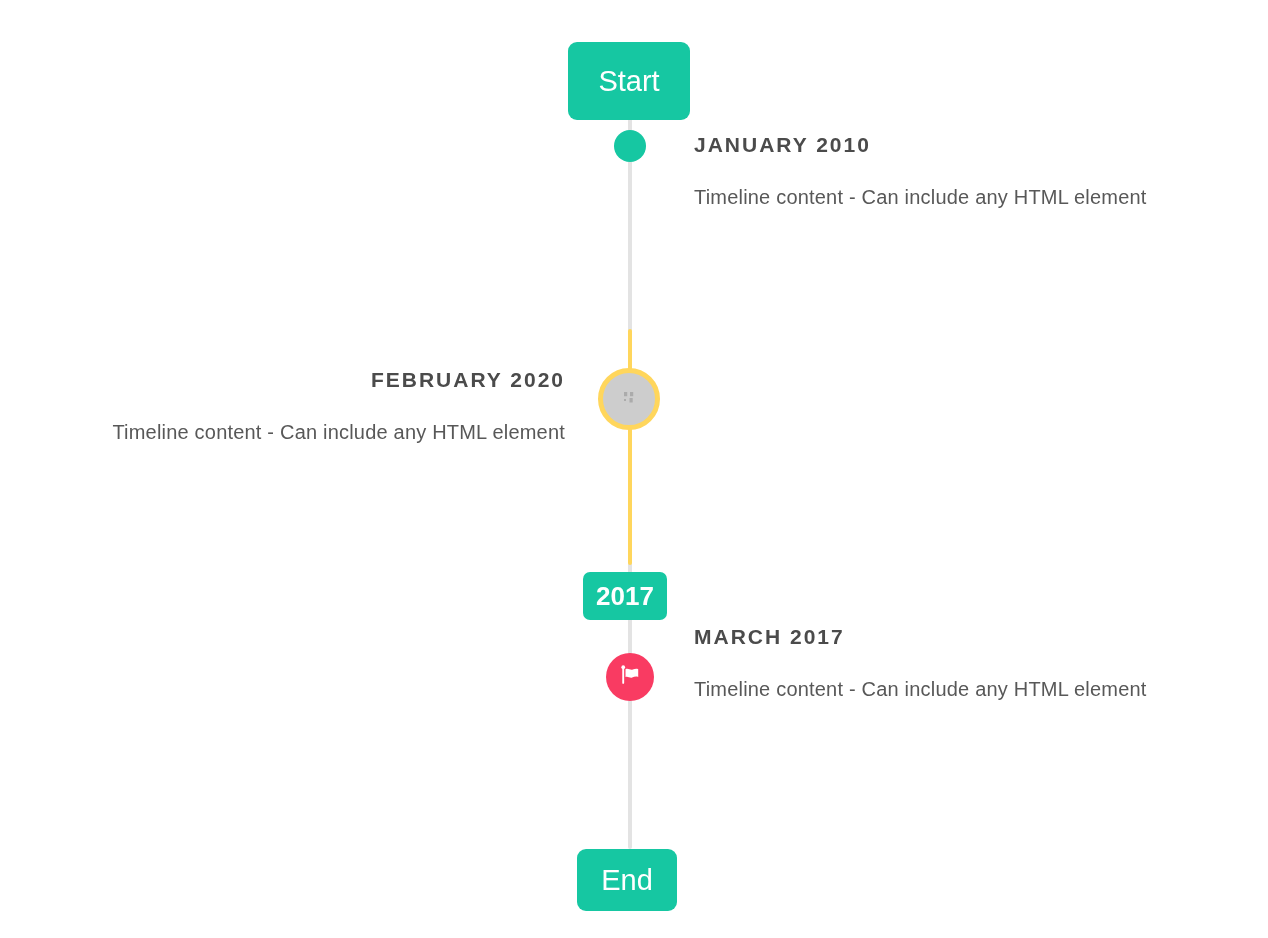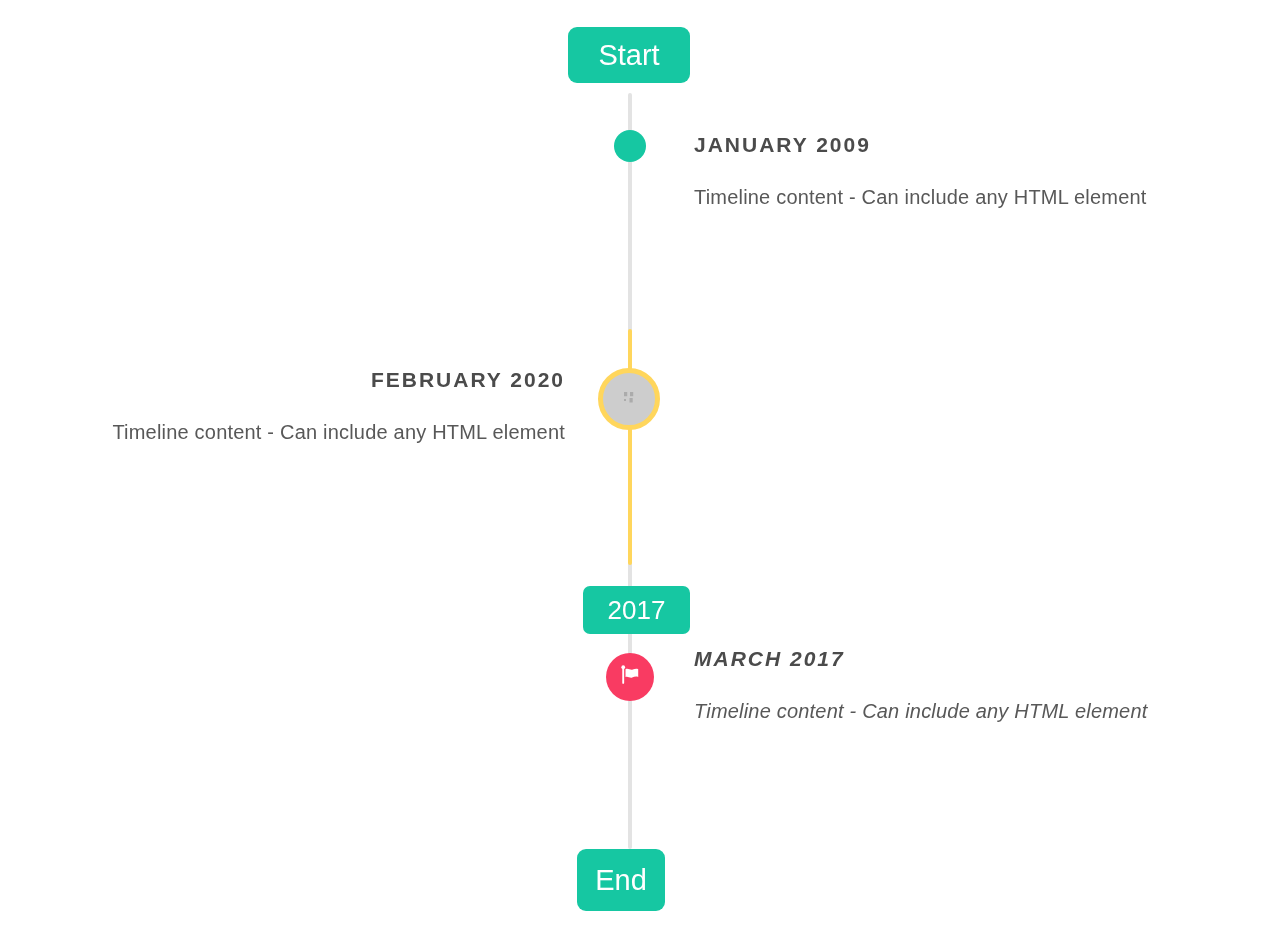--- a/index.html
+++ b/index.html
@@ -39,7 +39,7 @@
     color: #ffffff;
     font-weight: 400;
   }
-  .badge.start { left: 568px; top: 27px;  width: 122px; height: 56px; border-radius: 9px; font-size: 29px; }
+  .badge.start { left: 568px; top: 42px;  width: 122px; height: 78px; border-radius: 9px; font-size: 29px; }
   .badge.year  { left: 583px; top: 586px; width: 107px;  height: 48px; border-radius: 7px; font-size: 26px; }
   .badge.end   { left: 577px; top: 849px; width: 88px; height: 62px; border-radius: 9px; font-size: 29px; }
 

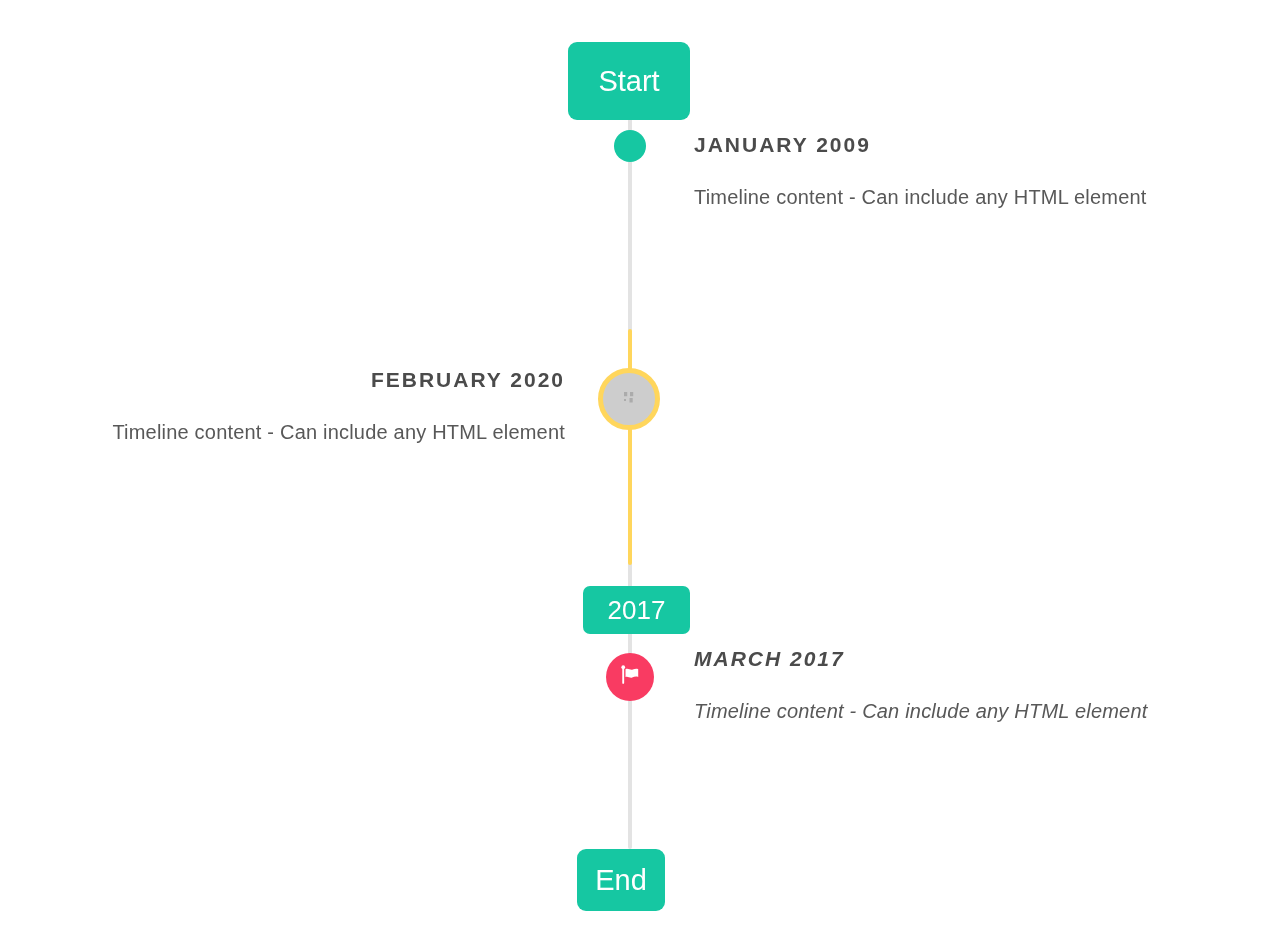--- a/index.html
+++ b/index.html
@@ -111,7 +111,7 @@
 
   <div class="marker-dot"></div>
   <div class="entry right jan">
-    <div class="entry-title">JANUARY 2009</div>
+    <div class="entry-title">JANUARY 2010</div>
     <div class="entry-content">Timeline content - Can include any HTML element</div>
   </div>
 

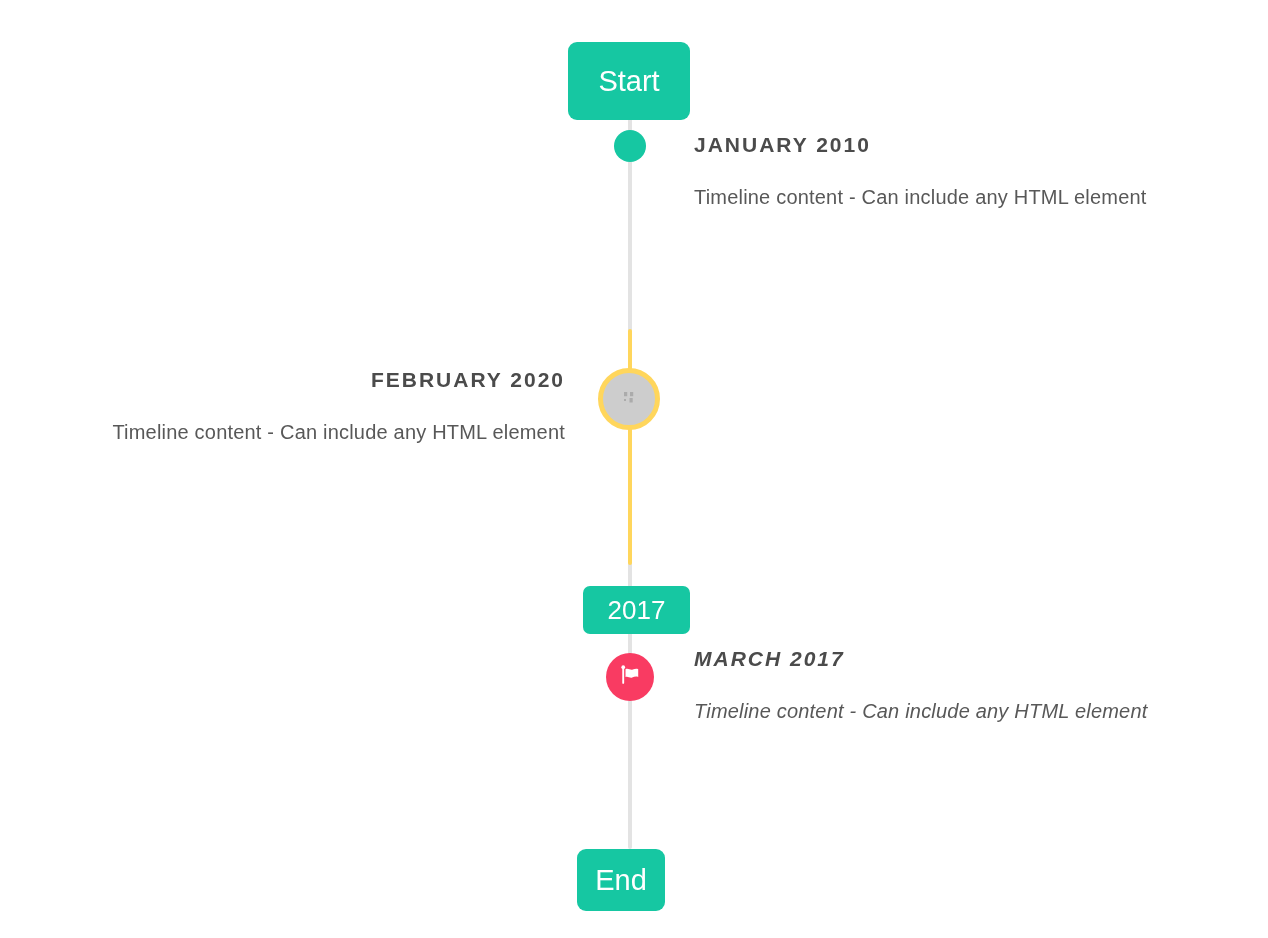--- a/index.html
+++ b/index.html
@@ -40,7 +40,7 @@
     font-weight: 400;
   }
   .badge.start { left: 568px; top: 42px;  width: 122px; height: 78px; border-radius: 9px; font-size: 29px; }
-  .badge.year  { left: 583px; top: 586px; width: 107px;  height: 48px; border-radius: 7px; font-size: 26px; }
+  .badge.year  { left: 583px; top: 572px; width: 84px;  height: 48px; border-radius: 7px; font-size: 26px; font-weight: bold; }
   .badge.end   { left: 577px; top: 849px; width: 88px; height: 62px; border-radius: 9px; font-size: 29px; }
 
   .marker-dot {

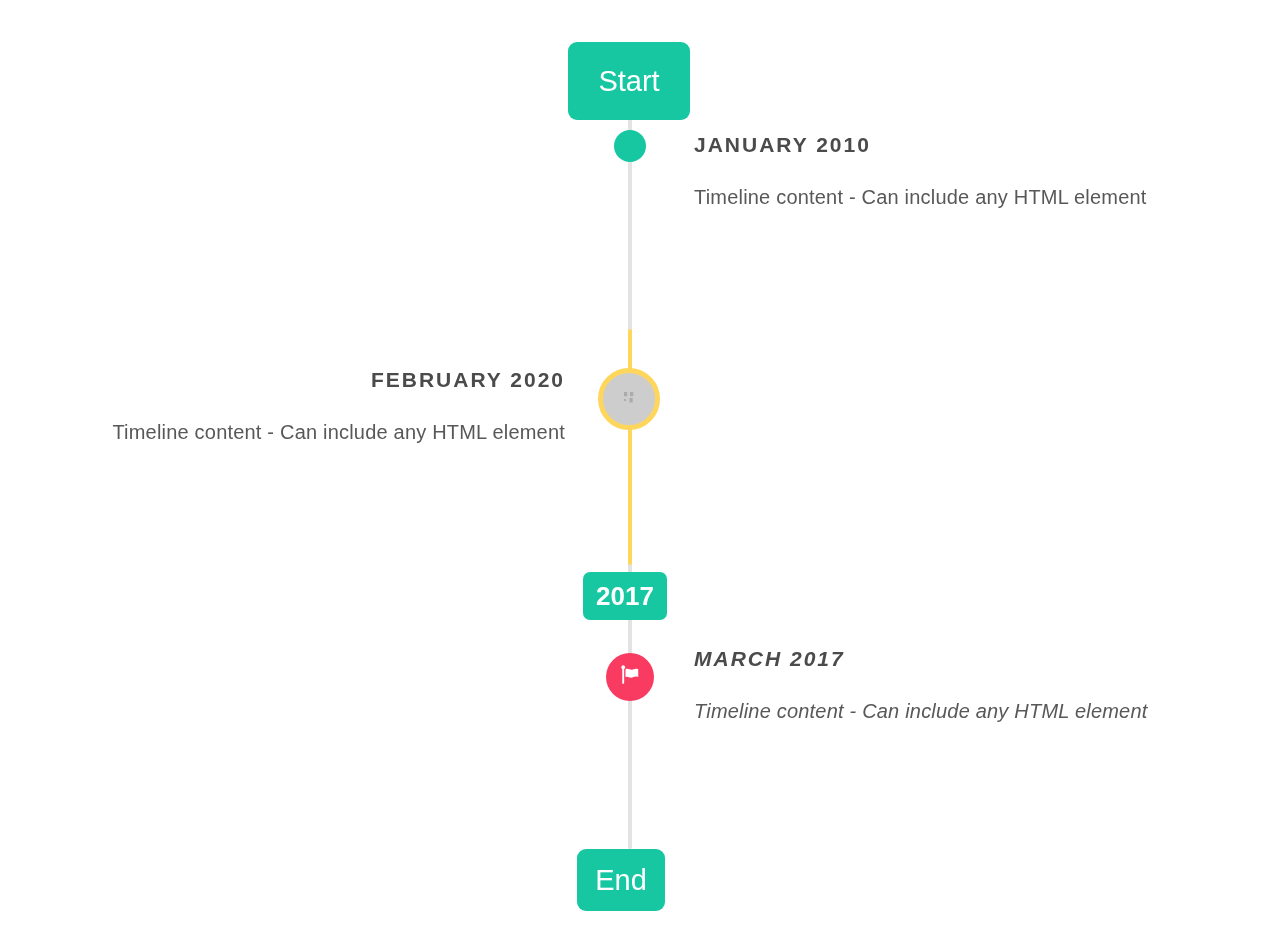--- a/index.html
+++ b/index.html
@@ -80,7 +80,7 @@
   .entry.left  { left: 17px;  text-align: right; }
   .entry.jan { top: 132px; }
   .entry.feb { top: 367px; }
-  .entry.mar { top: 646px; font-style: italic; }
+  .entry.mar { top: 624px; }
 
   .entry-title {
     font-size: 21px;

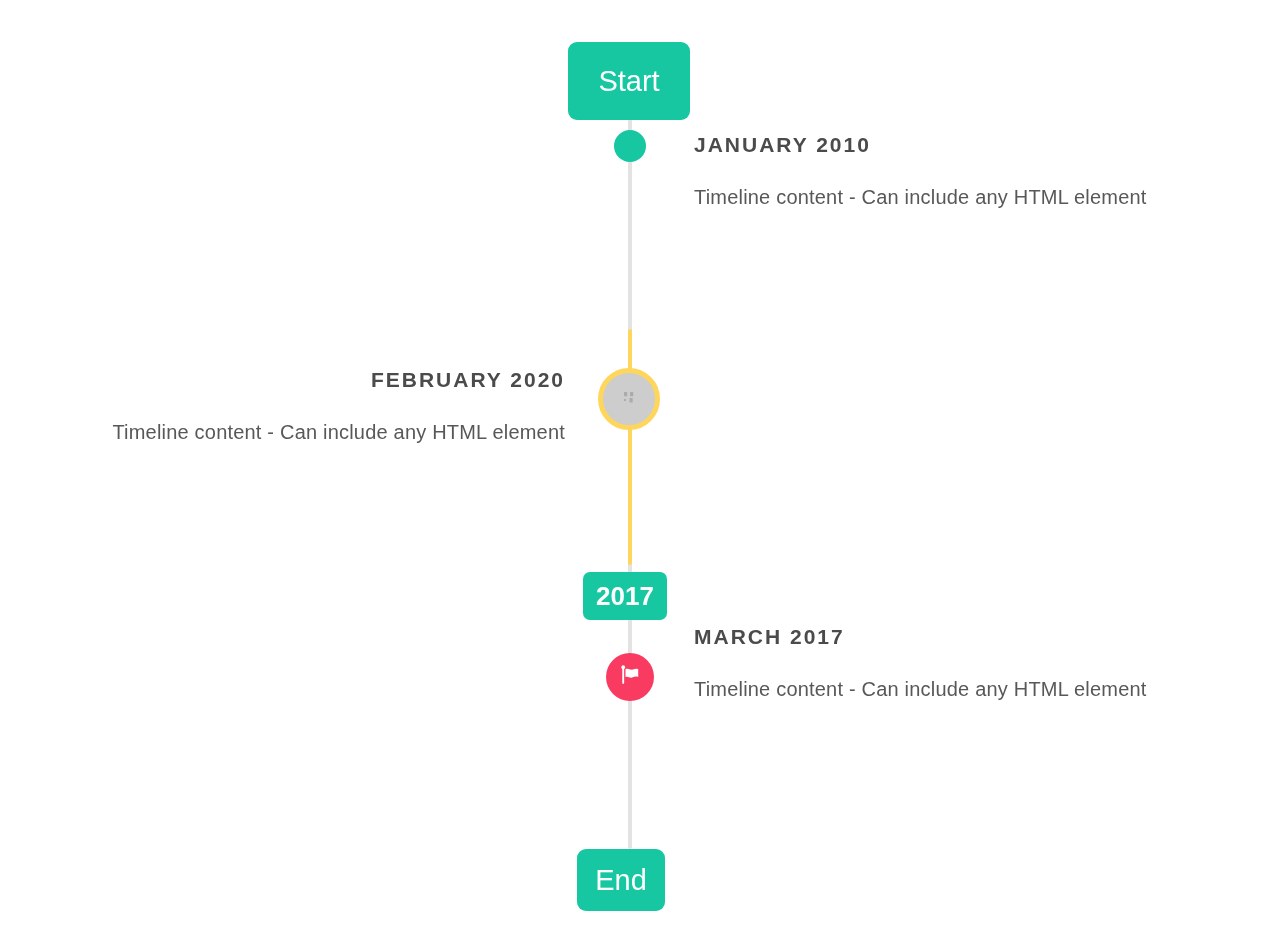--- a/index.html
+++ b/index.html
@@ -41,7 +41,7 @@
   }
   .badge.start { left: 568px; top: 42px;  width: 122px; height: 78px; border-radius: 9px; font-size: 29px; }
   .badge.year  { left: 583px; top: 572px; width: 84px;  height: 48px; border-radius: 7px; font-size: 26px; font-weight: bold; }
-  .badge.end   { left: 577px; top: 849px; width: 88px; height: 62px; border-radius: 9px; font-size: 29px; }
+  .badge.end   { left: 577px; top: 849px; width: 100px; height: 62px; border-radius: 9px; font-size: 29px; }
 
   .marker-dot {
     position: absolute;

